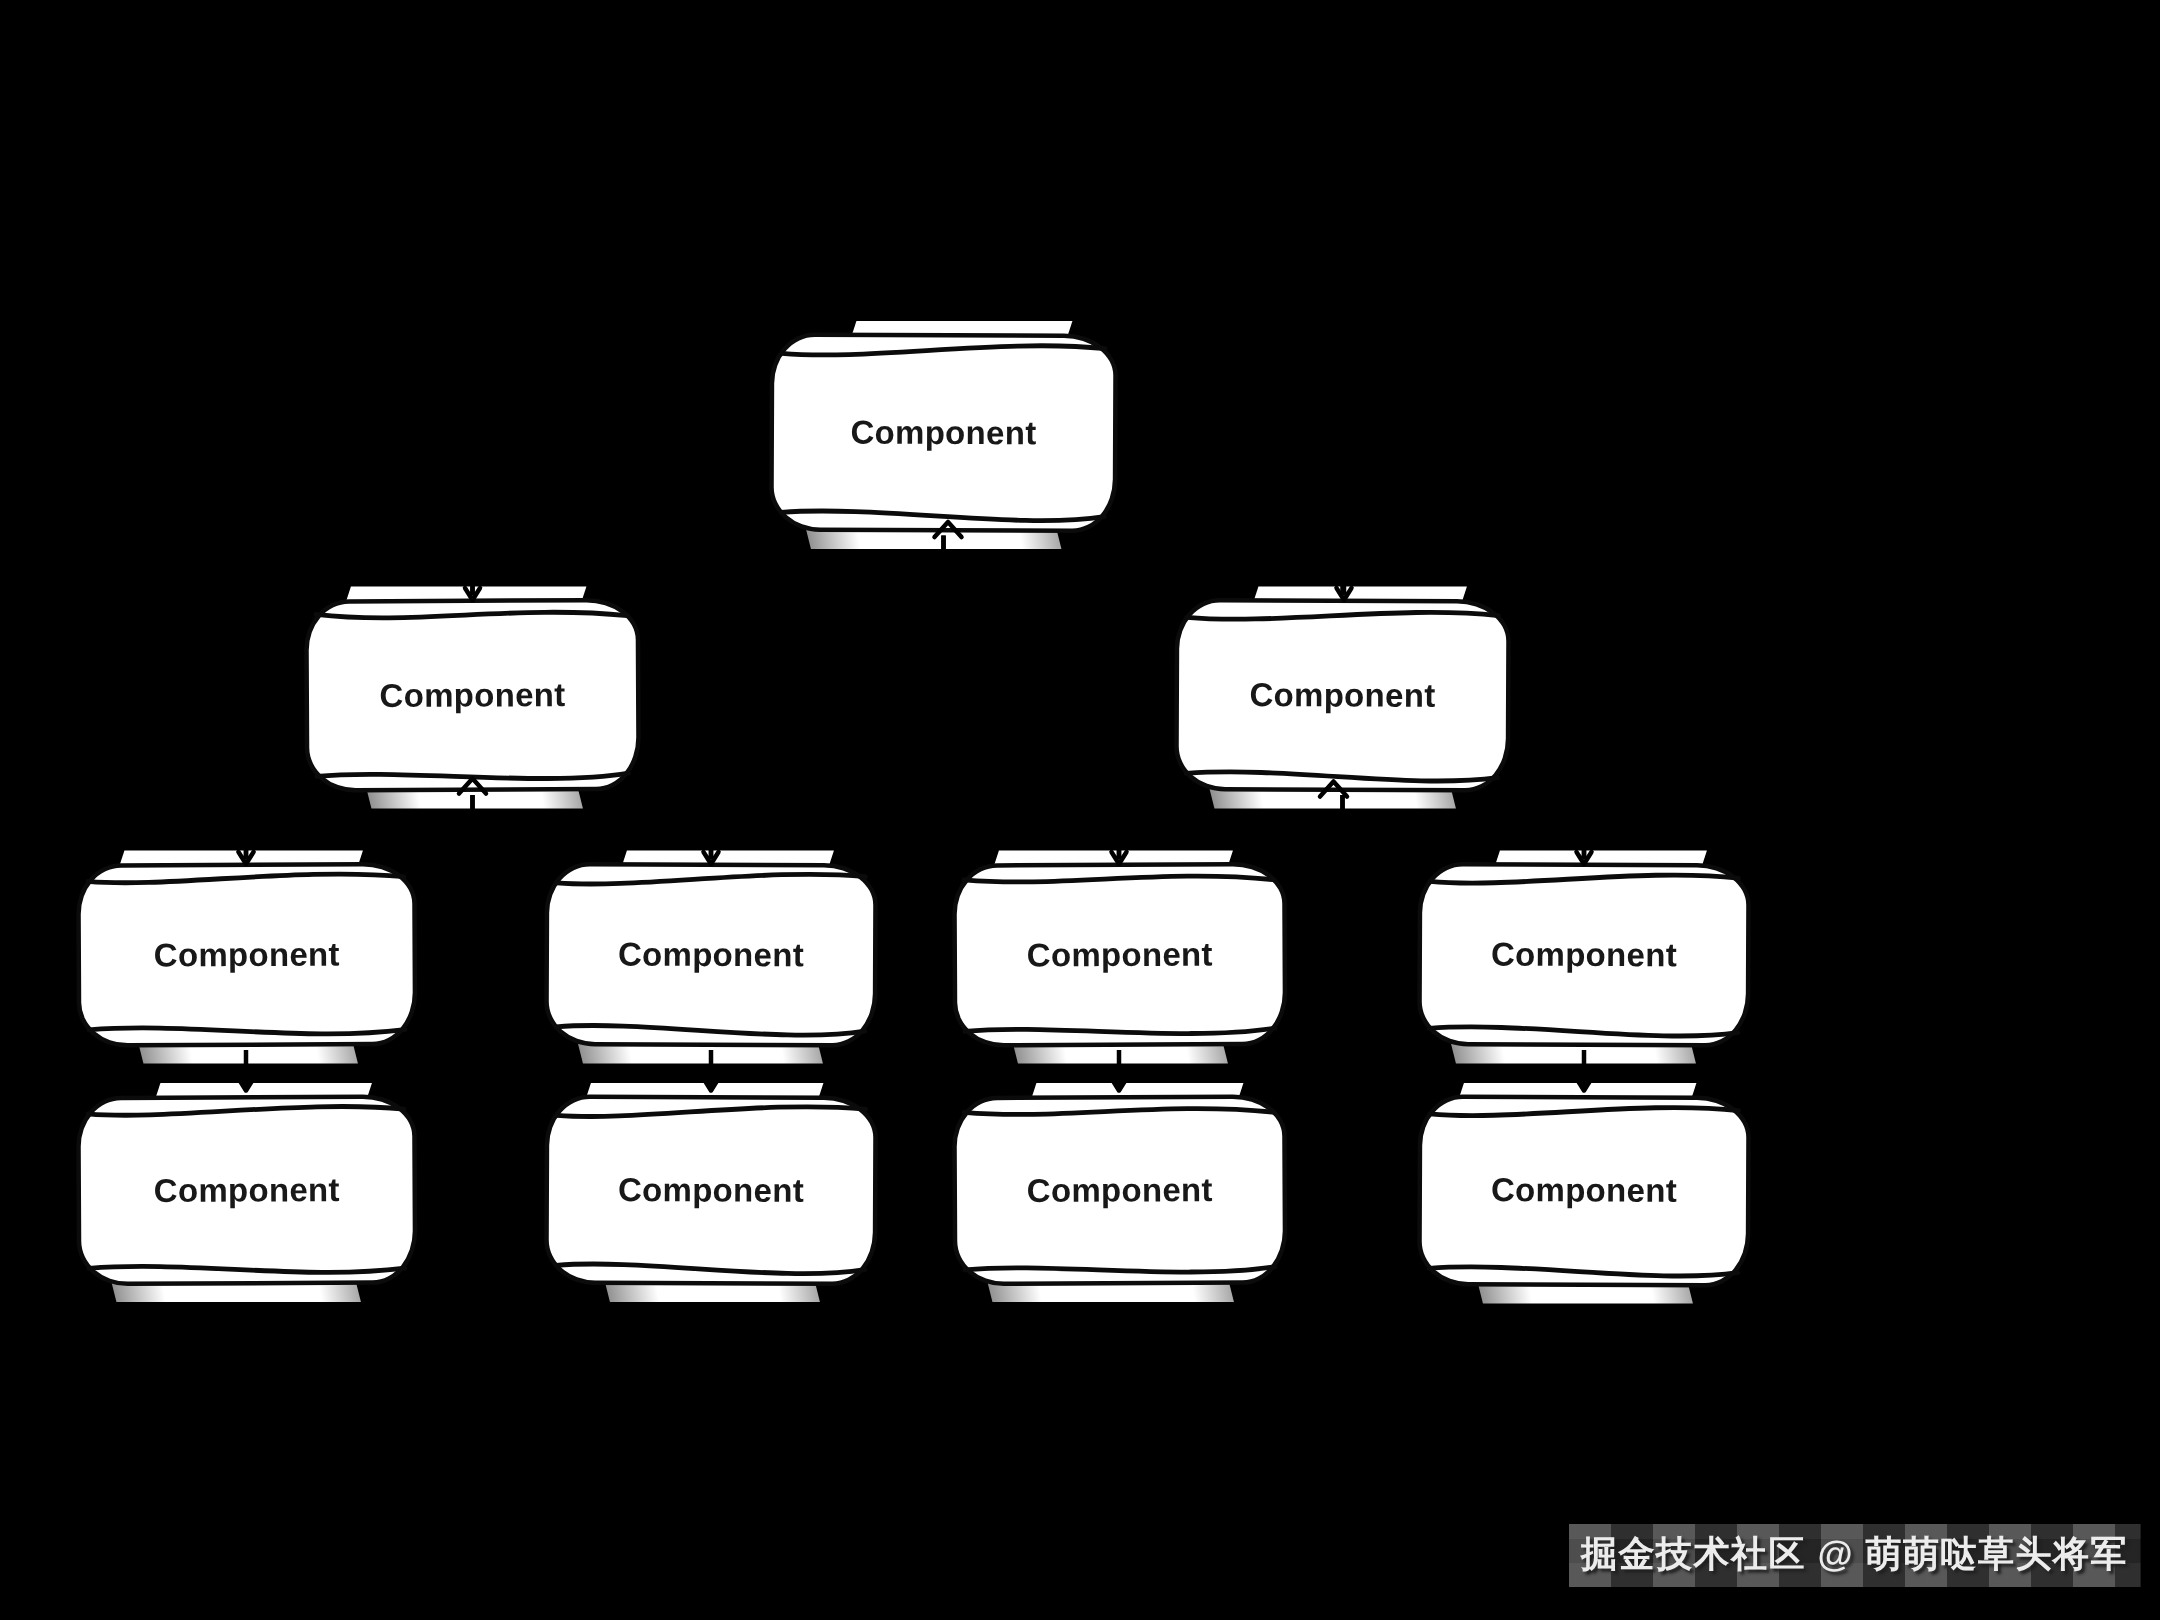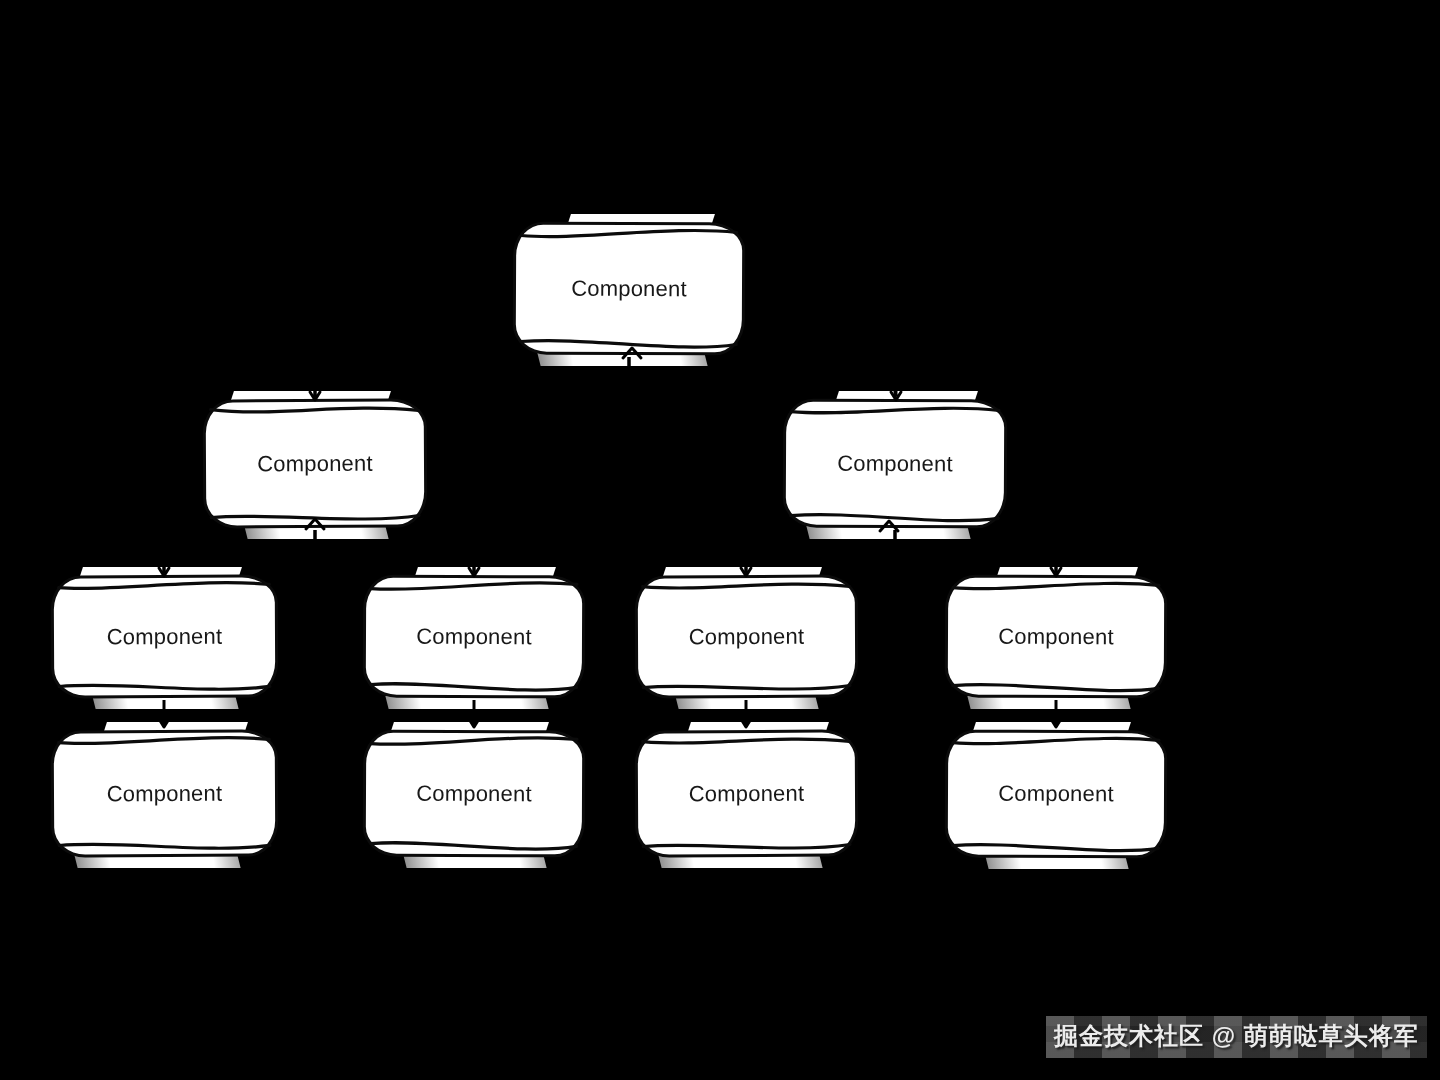--- a/index.html
+++ b/index.html
@@ -15,7 +15,7 @@
     display:flex;align-items:center;justify-content:center;}
   .node.tilt-a .node-body{transform:rotate(.25deg);}
   .node.tilt-b .node-body{transform:rotate(-.3deg);}
-  .node-label{font-size:22px;font-weight:400;color:#181818;letter-spacing:.2px;}
+  .node-label{font-size:22px;font-weight:700;color:#181818;letter-spacing:.2px;}
 
   
   .band{position:absolute;background:#ffffff;z-index:0;}

